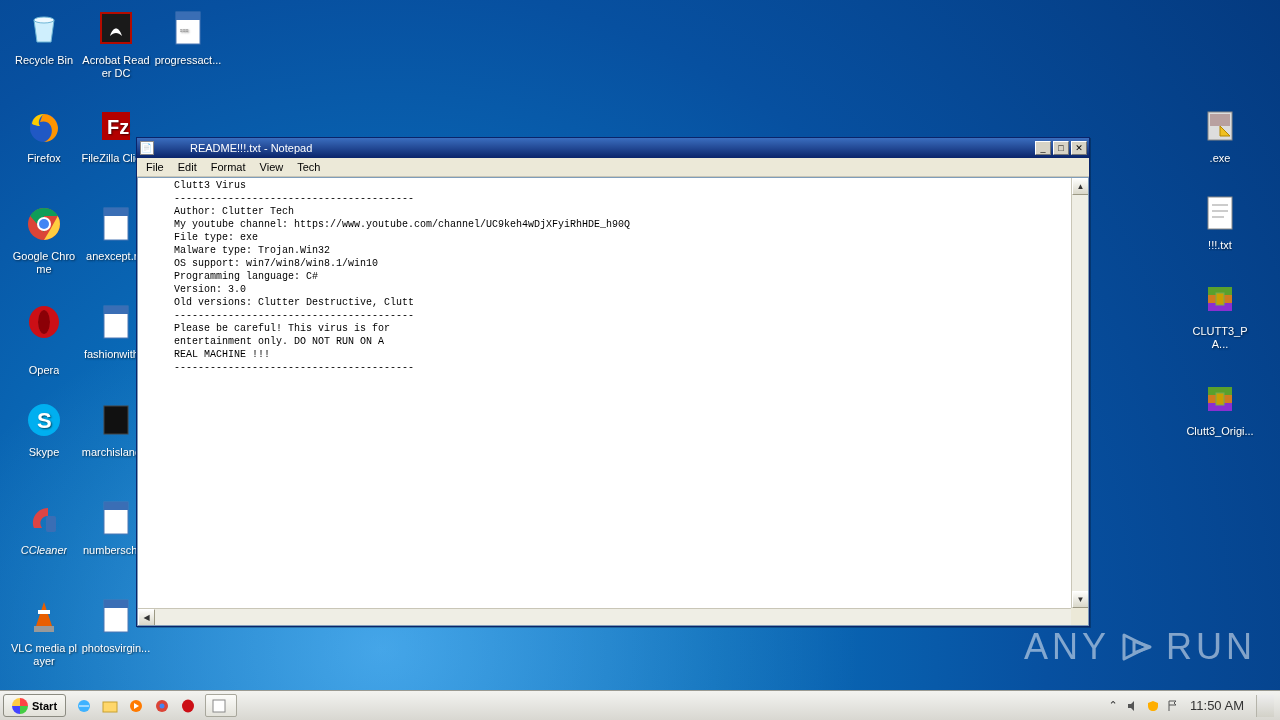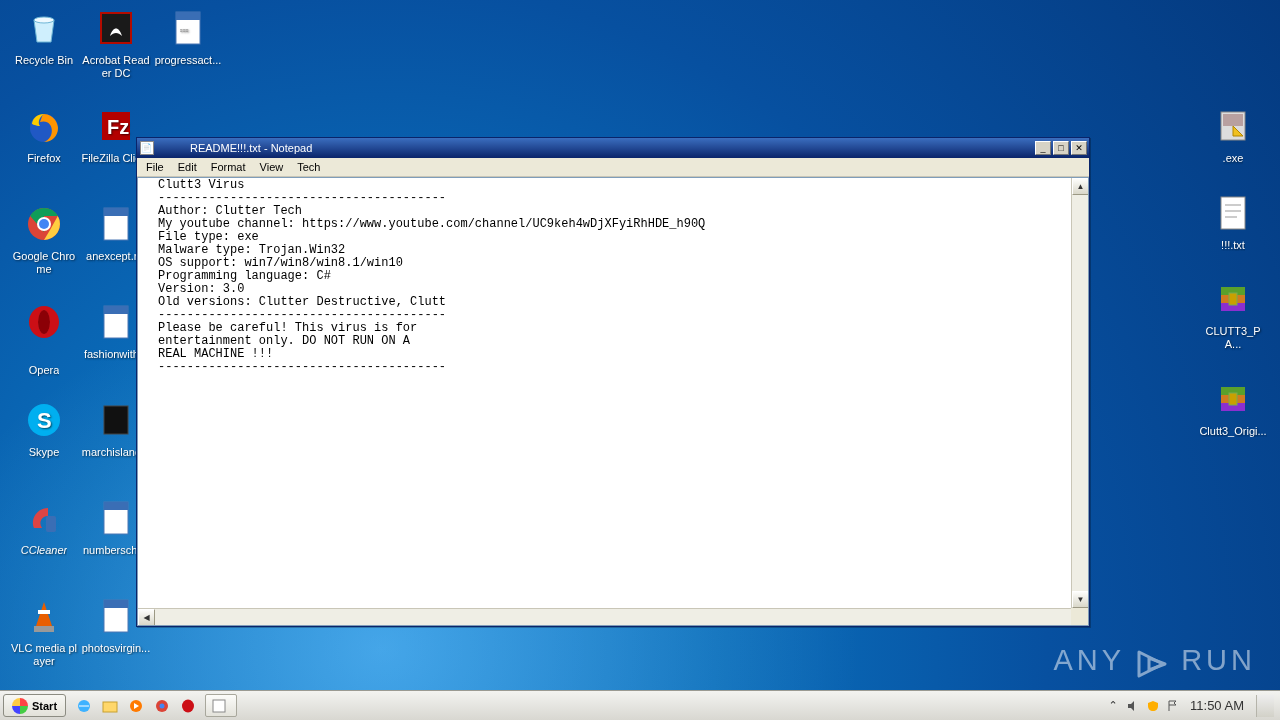--- a/index.html
+++ b/index.html
@@ -19,7 +19,7 @@
 .desktop-icon .icon-box { width:44px; height:44px; display:flex; align-items:center; justify-content:center; margin-bottom:4px;}
 .desktop-icon .label { line-height:1.15; max-width:70px; overflow:hidden; white-space:normal; word-break:break-all;}
 
-.right-icons { position:absolute; top:104px; right:10px; display:flex; flex-direction:column; gap:26px;}
+.right-icons { position:absolute; top:104px; right:23px; display:flex; flex-direction:column; gap:26px;}
 .right-icons .desktop-icon{width:74px;}
 
 

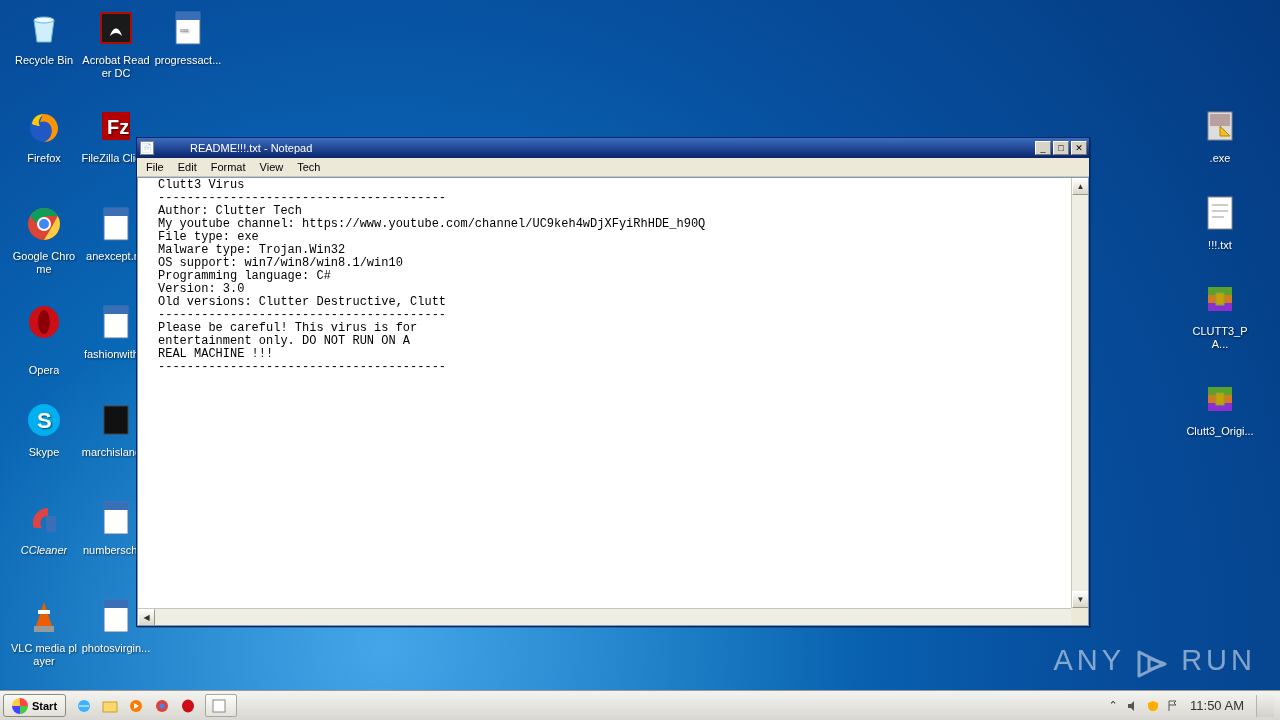--- a/index.html
+++ b/index.html
@@ -44,7 +44,7 @@
 .menubar span{padding:2px 7px;cursor:default;}
 .editor-wrap{flex:1;display:flex;flex-direction:column;background:#fff;border:1px solid #7f9db9;margin:0;}
 .editor{flex:1;overflow:hidden;position:relative;}
-.editor .text{white-space:pre;font-family:"Lucida Console","Courier New",monospace;font-size:12px;line-height:13px;padding:1px 20px;color:#000;}
+.editor .text{white-space:pre;font-family:"Lucida Console","Courier New",monospace;font-size:10px;line-height:13px;padding:1px 20px;color:#000;margin-left:16px;}
 .vscroll{position:absolute;top:0;right:0;bottom:17px;width:17px;background:#ece9d8;border-left:1px solid #c9c6b7;display:flex;flex-direction:column;}
 .hscroll{position:absolute;left:0;right:0;bottom:0;height:17px;background:#ece9d8;border-top:1px solid #c9c6b7;display:flex;}
 .sbtn{width:17px;height:17px;background:linear-gradient(#fdfdfb,#d9d7c9);border:1px solid #fff;border-right-color:#9b9884;border-bottom-color:#9b9884;display:flex;align-items:center;justify-content:center;font-size:8px;color:#333;cursor:pointer;}

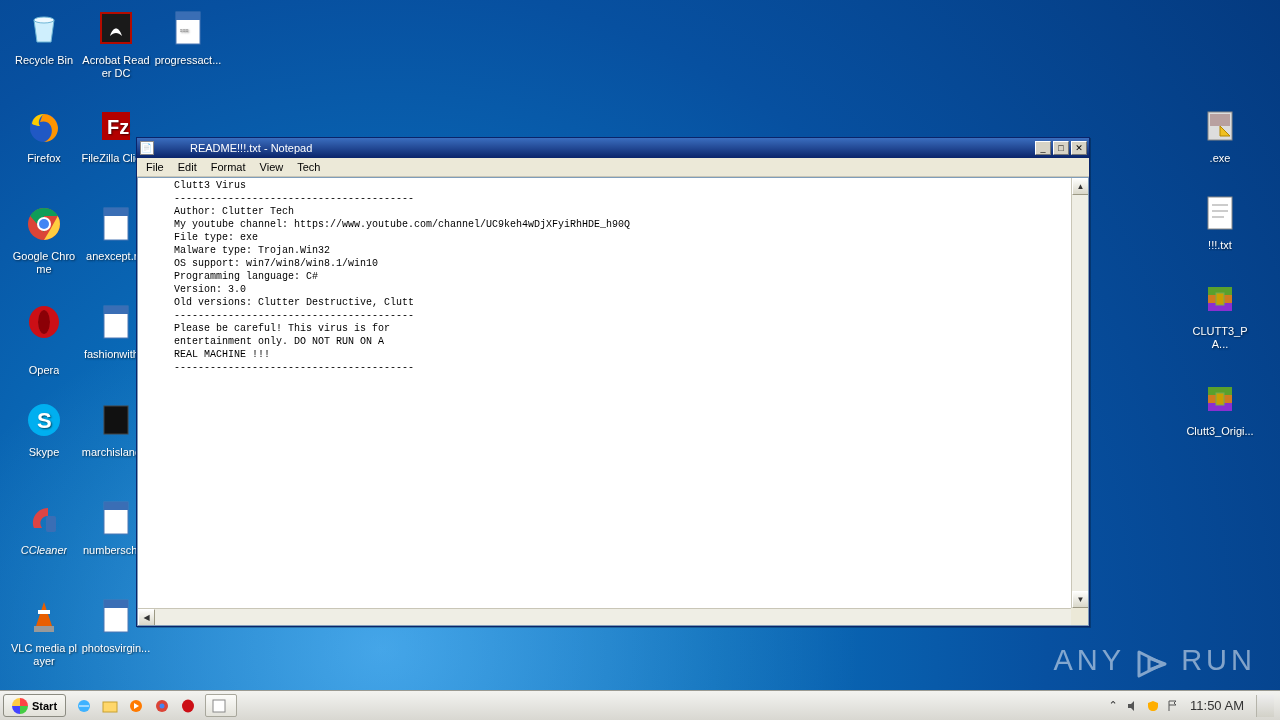--- a/index.html
+++ b/index.html
@@ -11,7 +11,7 @@
   background: radial-gradient(ellipse 800px 600px at 380px 650px, rgba(180,230,255,0.28), transparent 60%),
               radial-gradient(circle at 30% 90%, #1a8de0 0%, #0a6ebb 30%, #0750a0 60%, #043a80 100%);
 }
-.watermark { position: absolute; right: 24px; bottom: 36px; color: rgba(255,255,255,.5); font-size: 29px; letter-spacing: 4px; font-weight: 300; display:flex; align-items:flex-start; gap:8px;}
+.watermark { position: absolute; right: 24px; bottom: 52px; color: rgba(255,255,255,.5); font-size: 36px; letter-spacing: 4px; font-weight: 300; display:flex; align-items:center; gap:8px;}
 .watermark svg { opacity: .5; }
 
 .desktop-icons { position: absolute; top: 6px; left: 8px; display: grid; grid-template-columns: repeat(2,72px); grid-auto-rows: 98px; gap: 0; }

